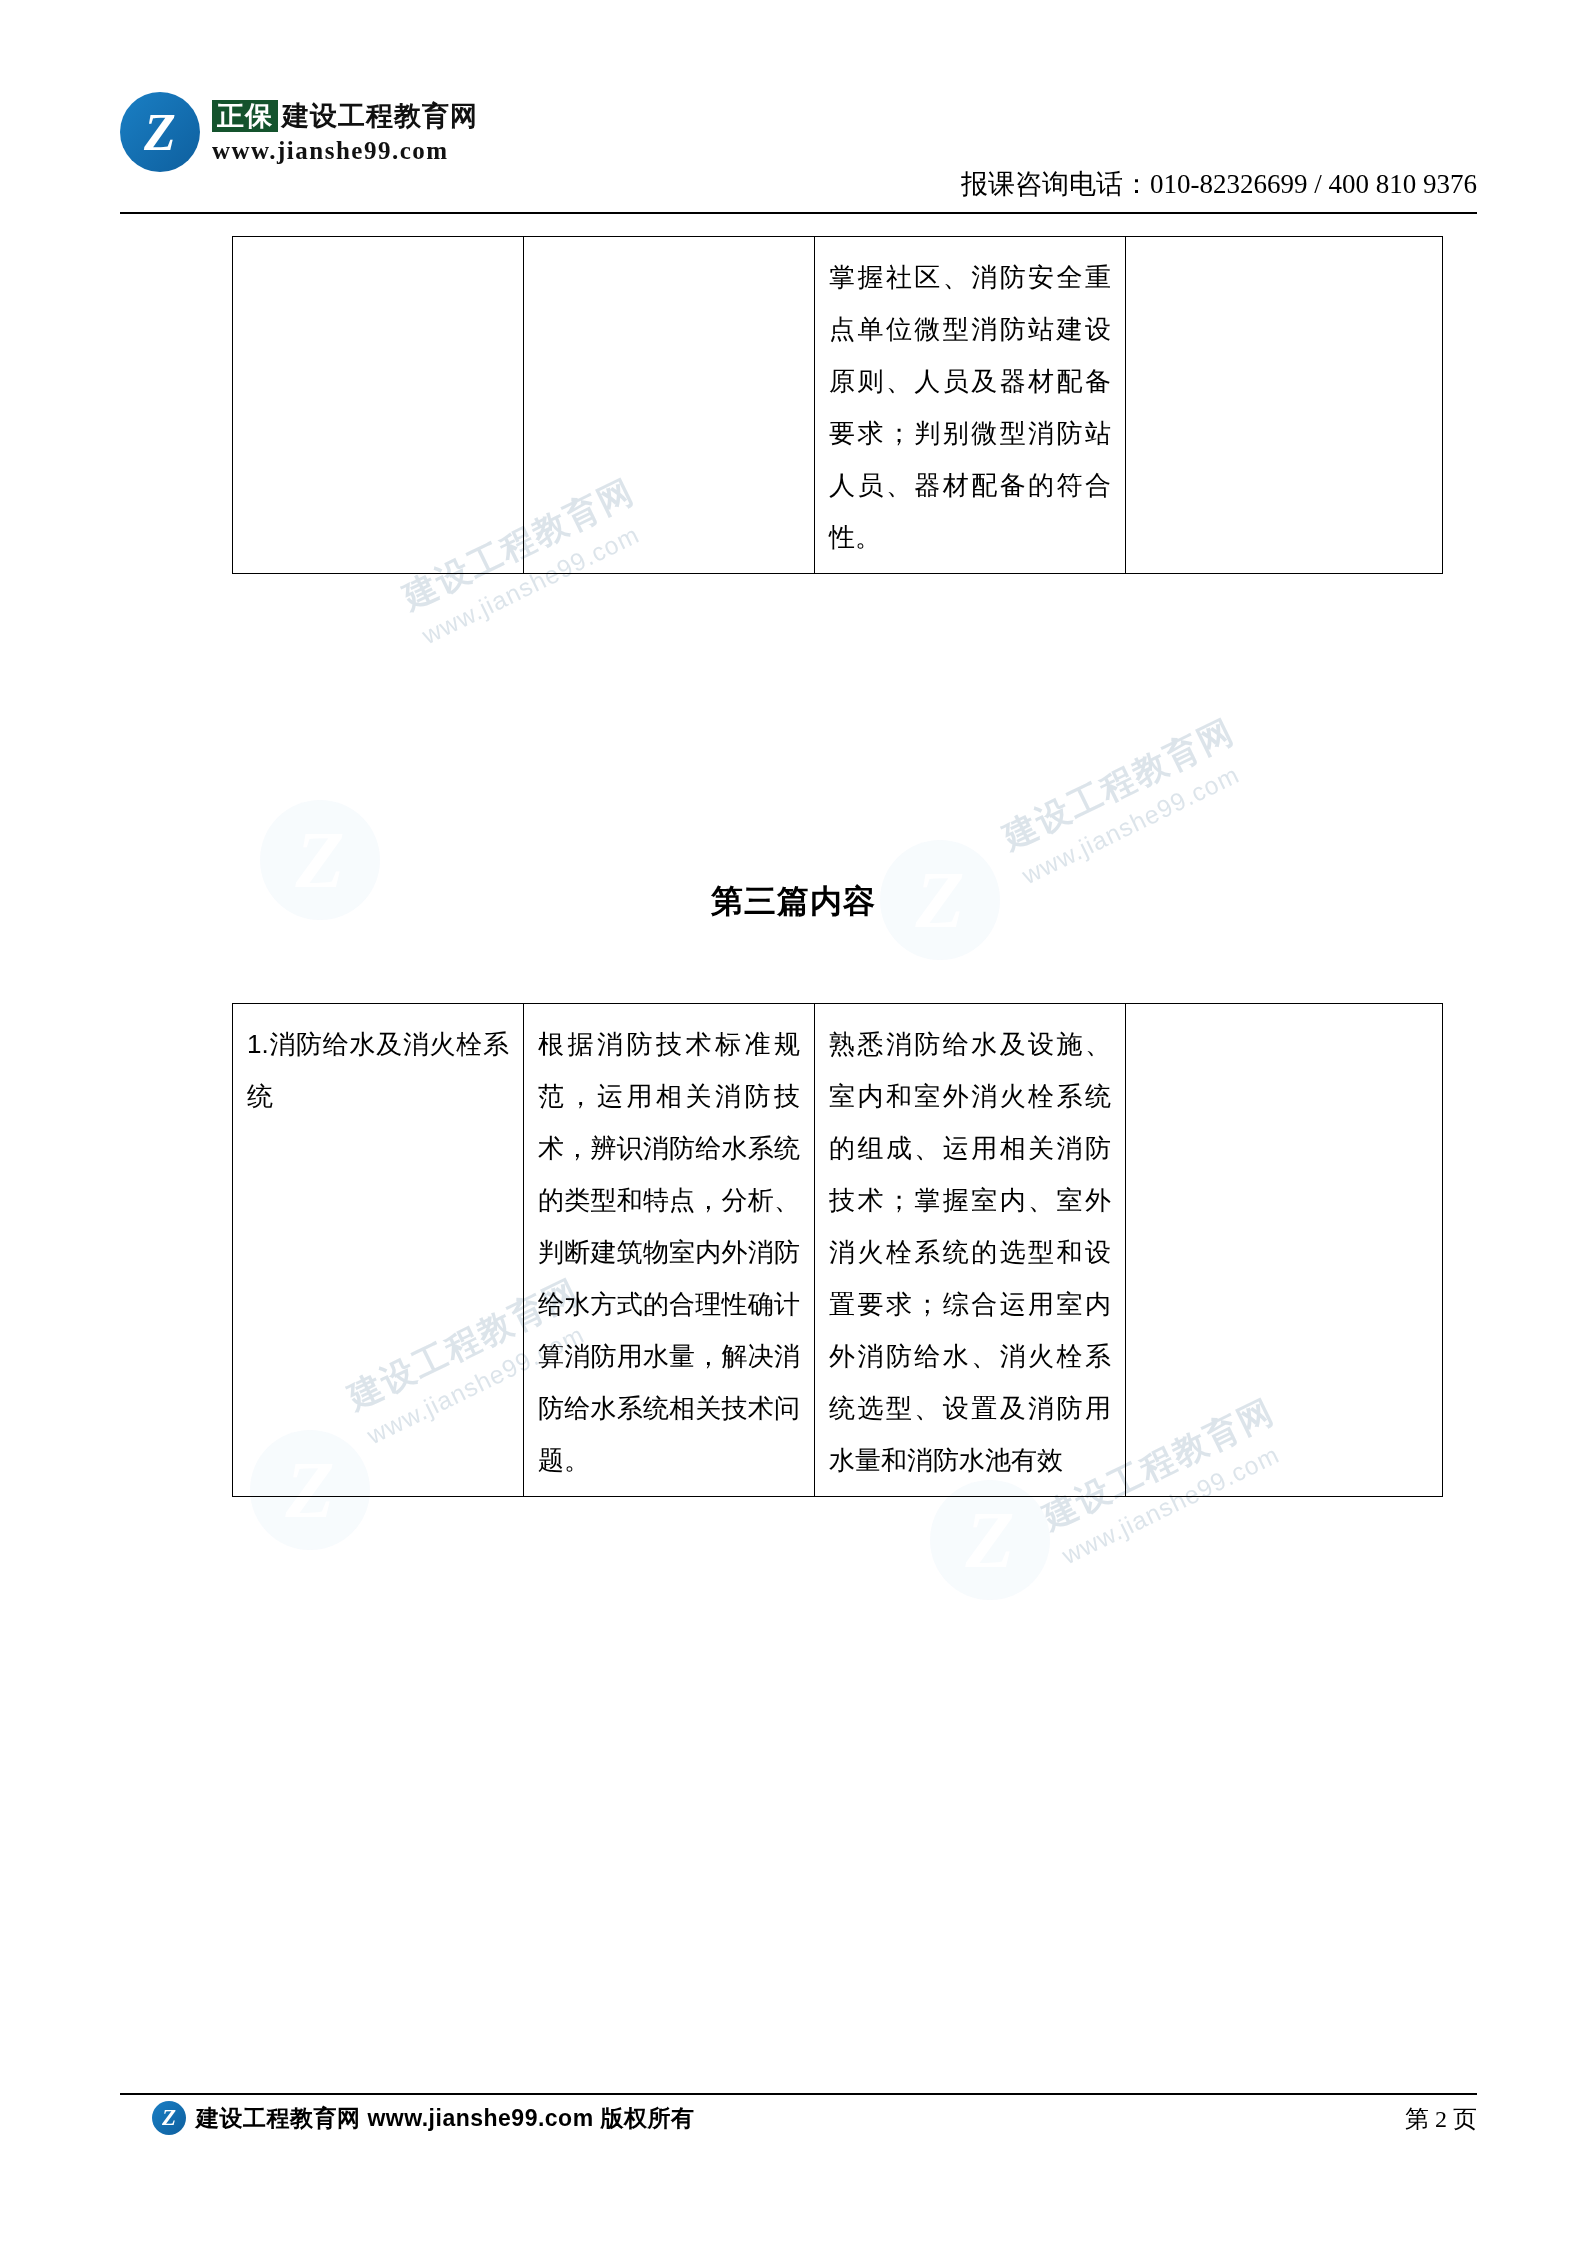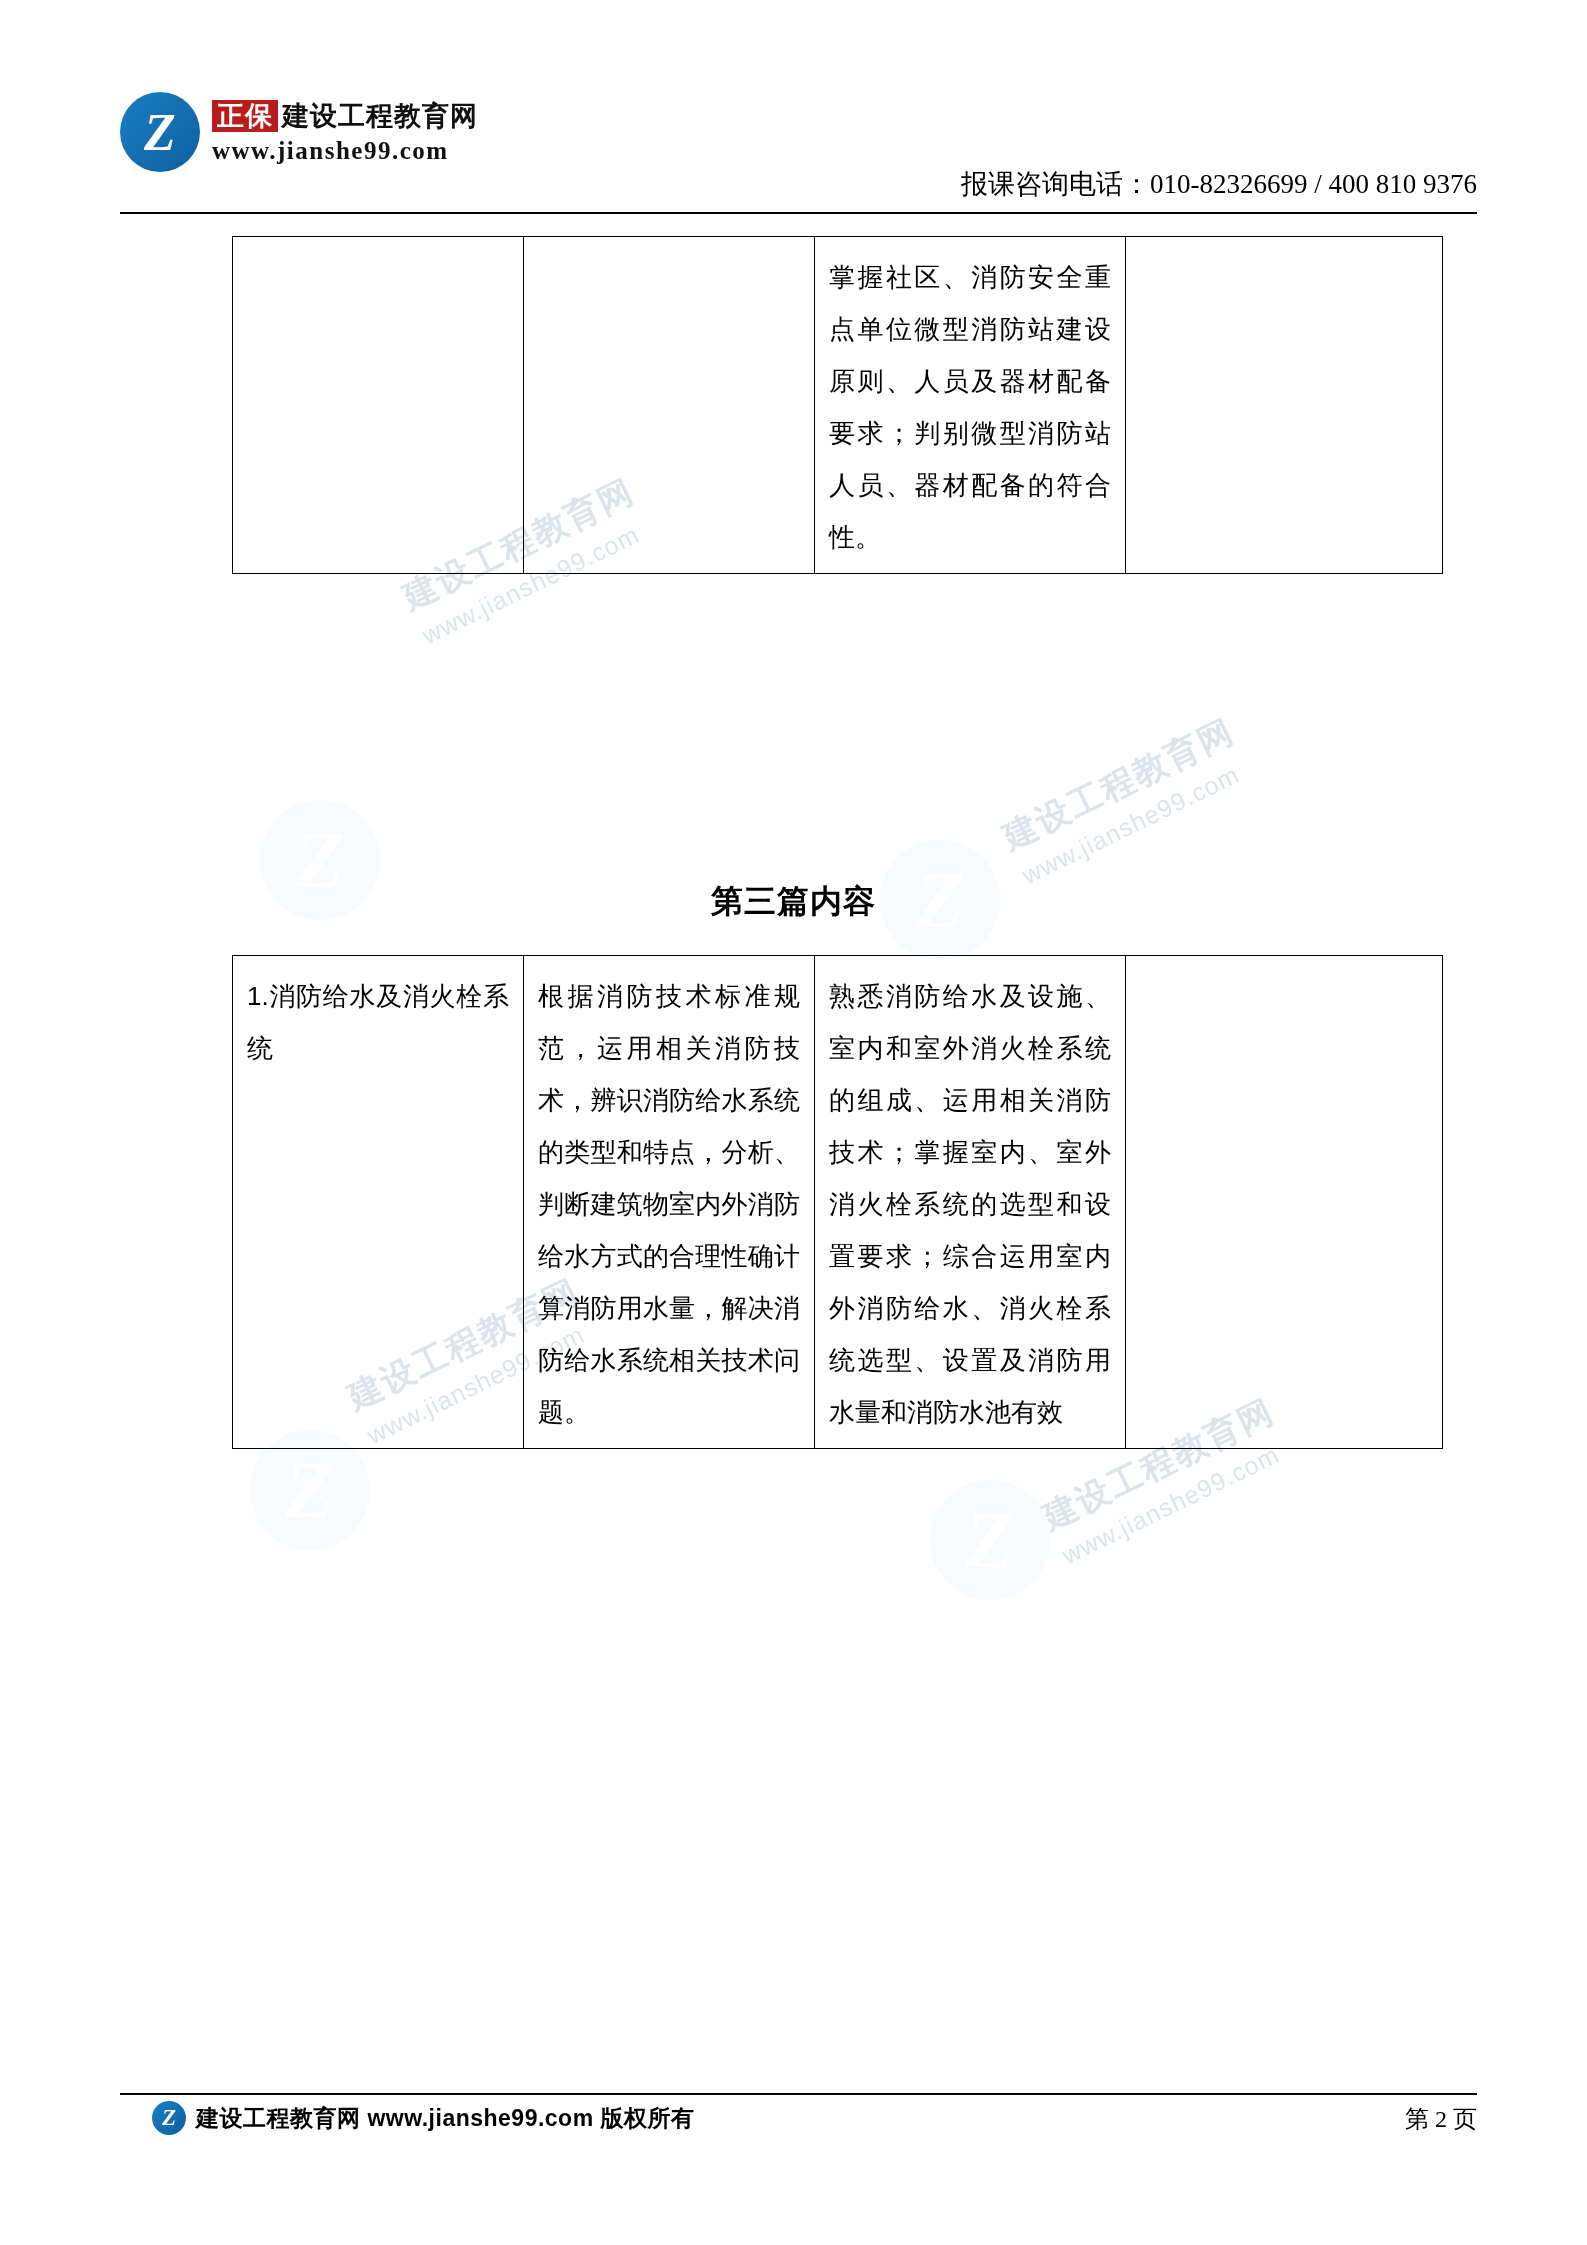--- a/index.html
+++ b/index.html
@@ -65,7 +65,7 @@
     align-items: center;
   }
   .logo-zb {
-    background: #b91c1c;
+    background: #14532d;
     color: #ffffff;
     font-size: 27px;
     font-weight: bold;

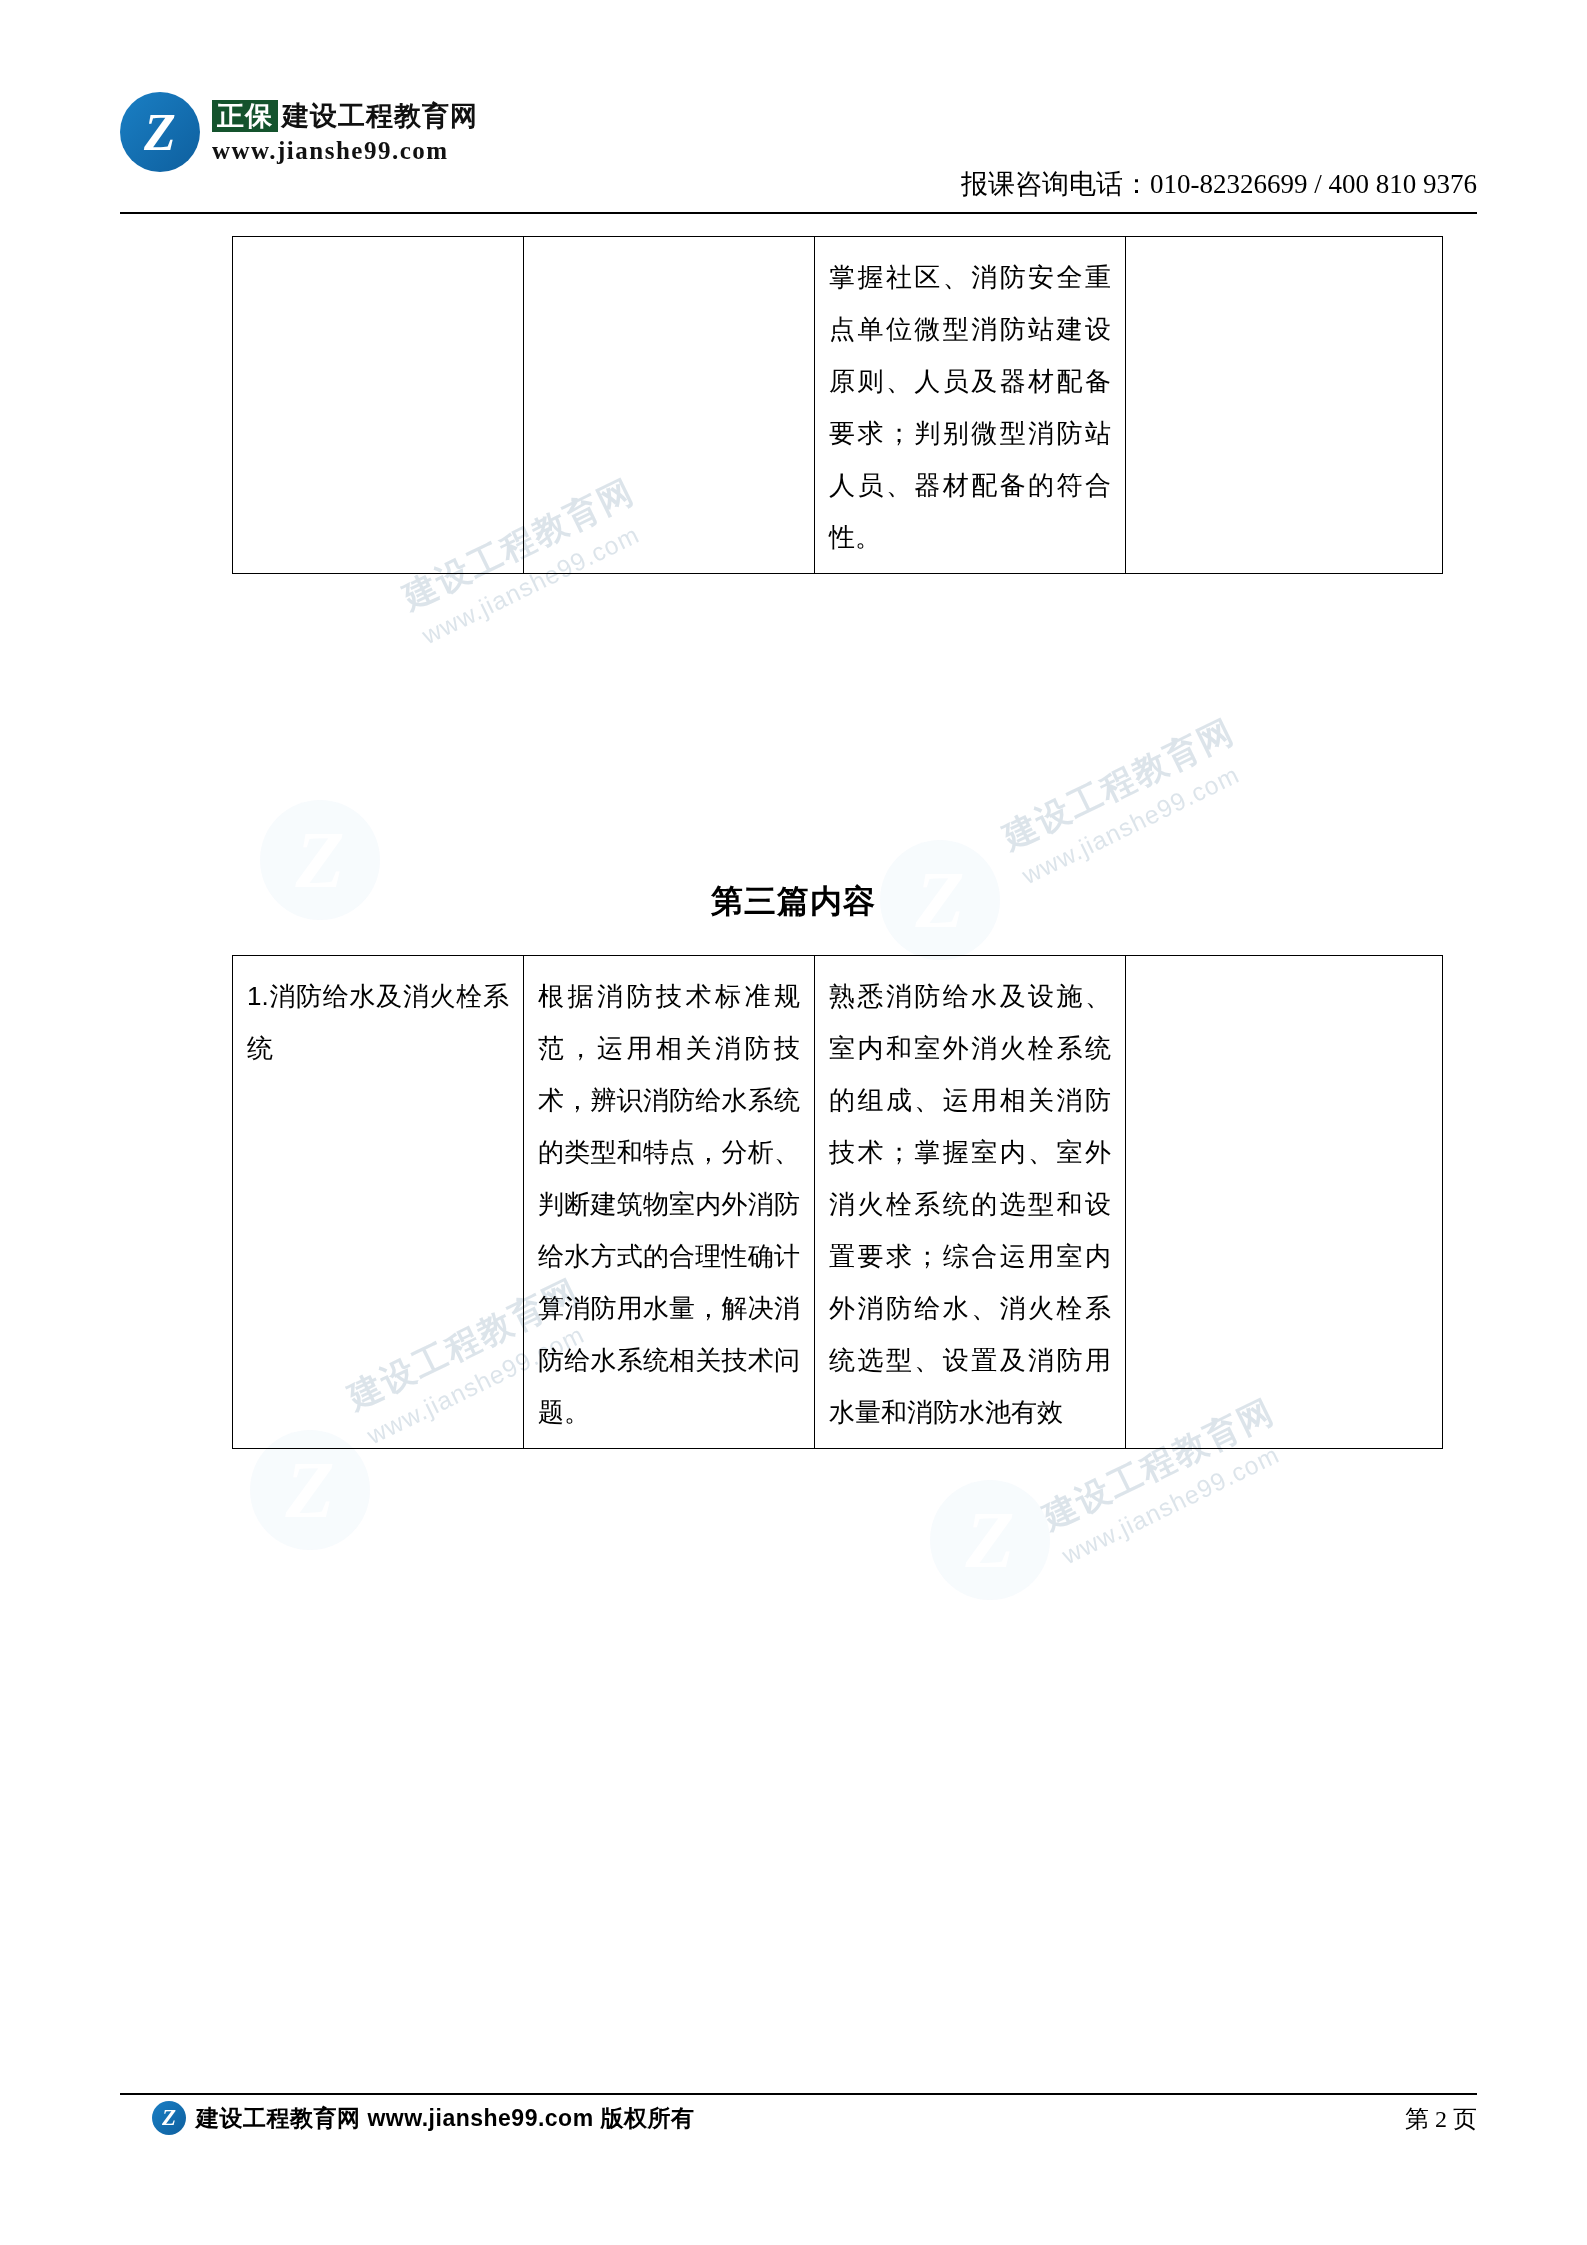--- a/index.html
+++ b/index.html
@@ -150,7 +150,7 @@
 
   #table-bottom {
     left: 232px;
-    top: 955px;
+    top: 1003px;
     width: 1122px;
   }
   #table-bottom td.c1 { width: 262px; }

